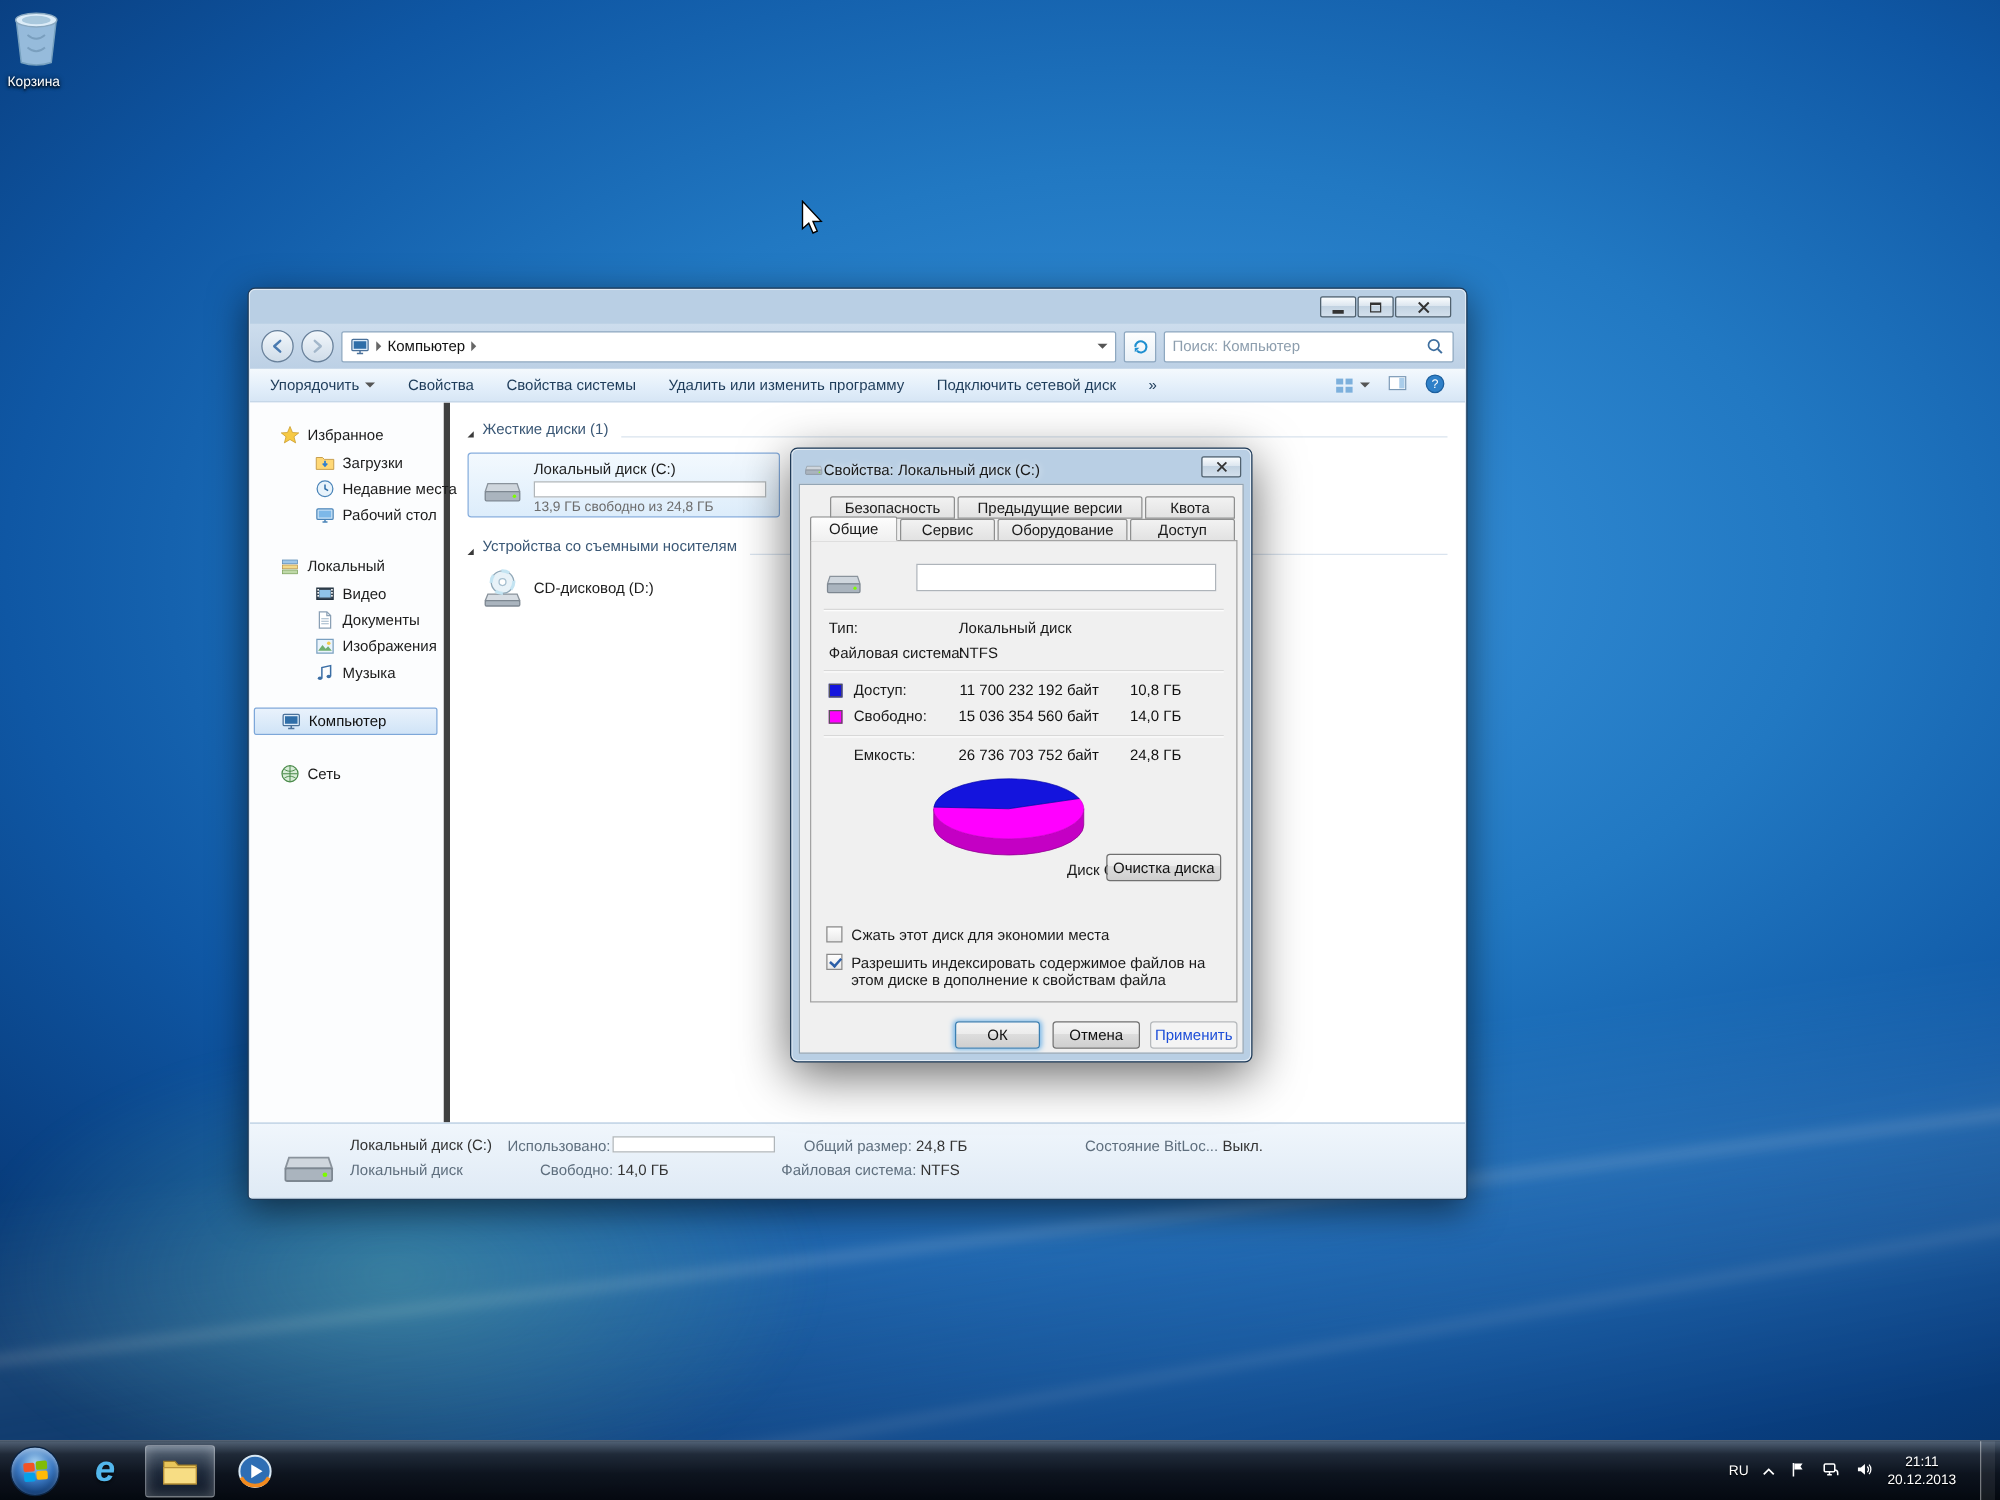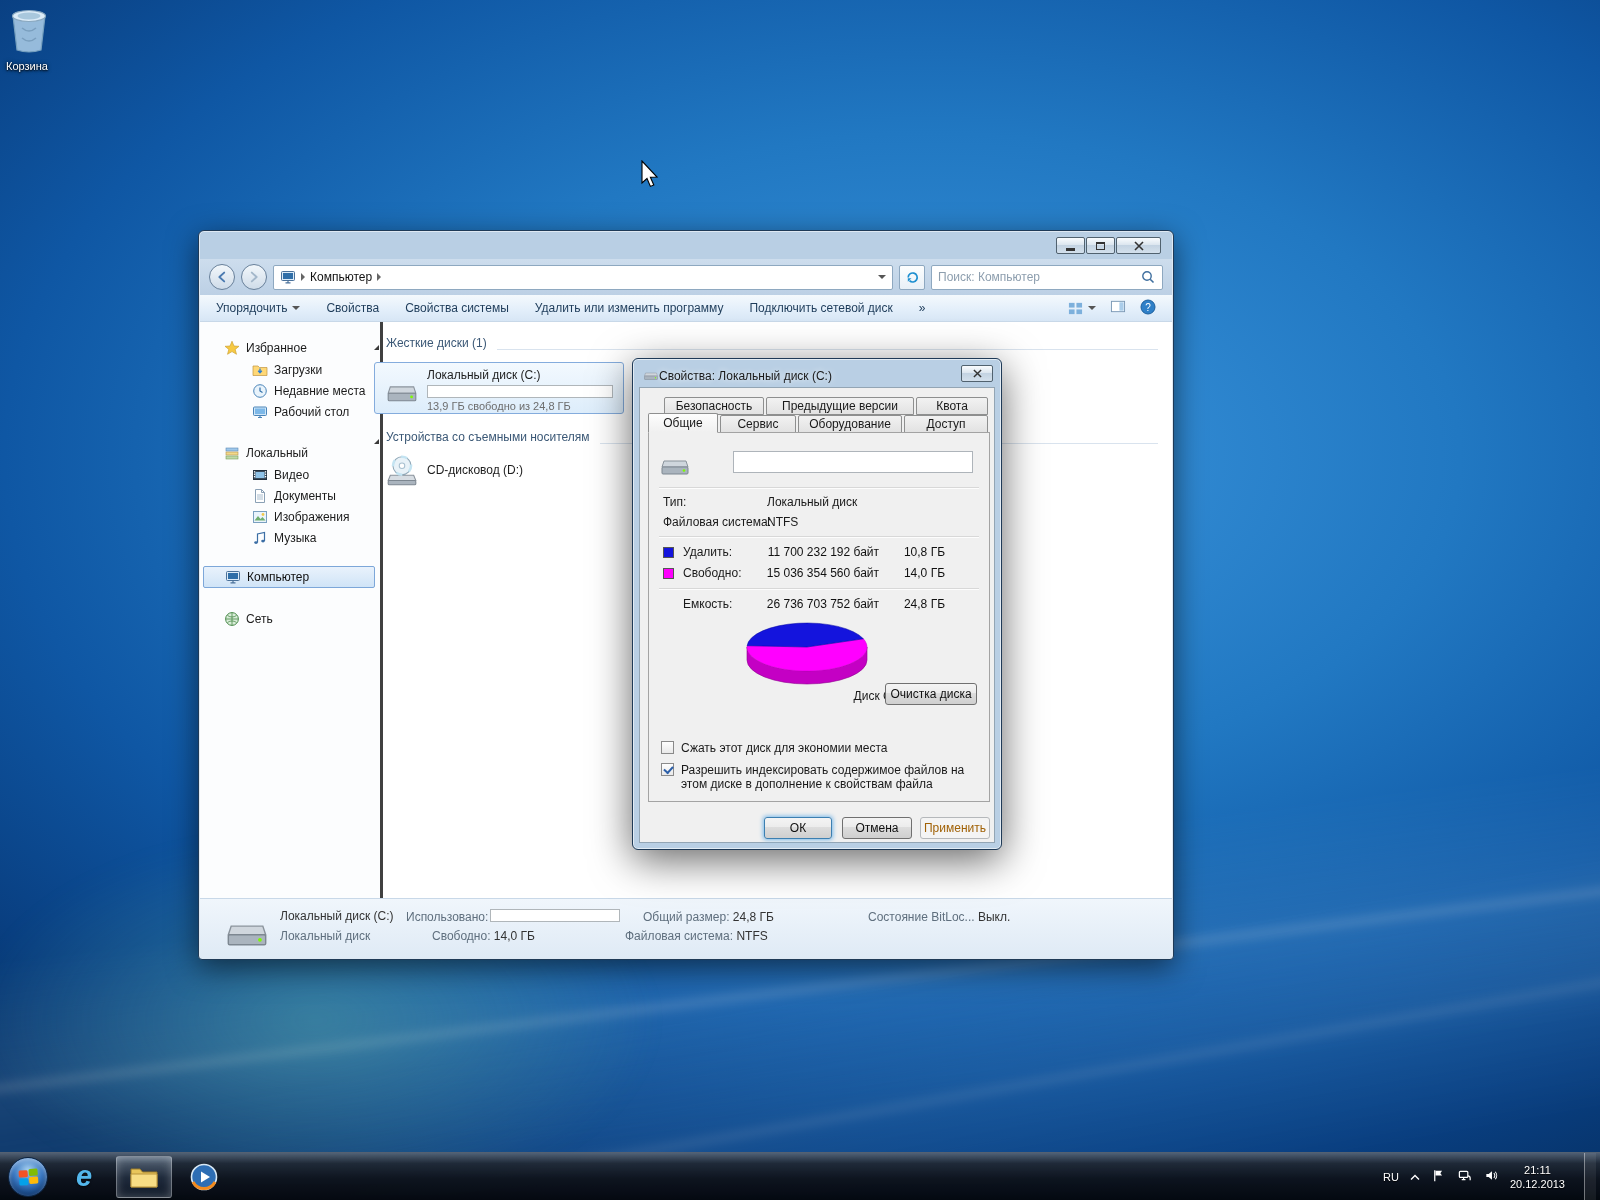--- a/index.html
+++ b/index.html
@@ -45,7 +45,7 @@
 .cmditem{display:flex;align-items:center;gap:5px;white-space:nowrap}
 .cmd-right{margin-left:auto;display:flex;align-items:center;gap:14px}
 .main{position:absolute;left:1px;top:91px;right:1px;bottom:61px;background:#fff;overflow:hidden}
-.sidebar{position:absolute;left:0;top:0;bottom:0;width:183px;background:#fcfdfe;border-right:3px solid #404040}
+.sidebar{position:absolute;left:0;top:0;bottom:0;width:160px;background:#fcfdfe;border-right:5px solid #404040}
 .side-item{position:absolute;display:flex;align-items:center;gap:6px;height:20px;color:#1c1c1c;white-space:nowrap}
 .side-item.group{left:24px;color:#1c1c1c}
 .side-item.child{left:52px}

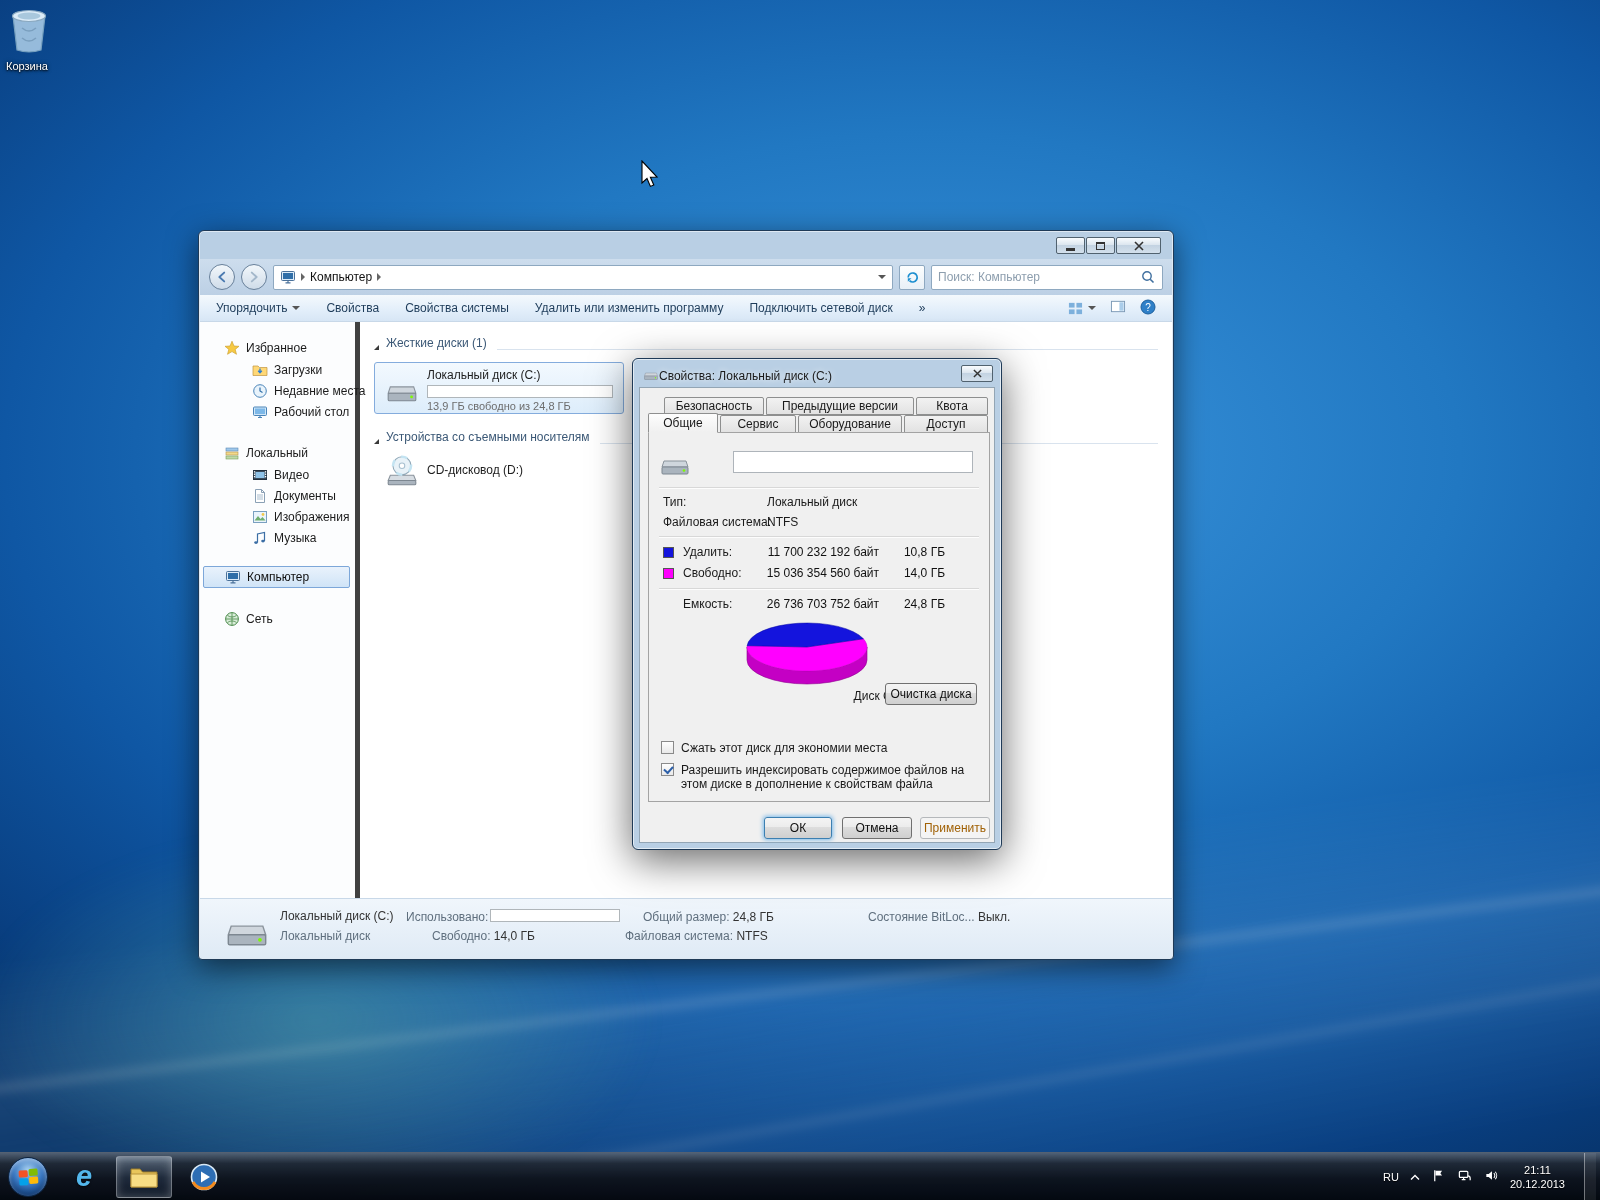--- a/index.html
+++ b/index.html
@@ -437,7 +437,7 @@
       <div class="etch" style="top:103px"></div>
 
       <span class="sq" style="left:14px;top:114px;background:#1414dd"></span>
-      <span class="p-lab" style="left:34px;top:112px">Удалить:</span>
+      <span class="p-lab" style="left:34px;top:112px">Доступ:</span>
       <span class="r-num" style="left:96px;top:112px;width:134px">11 700 232 192 байт</span>
       <span class="r-num" style="left:240px;top:112px;width:56px">10,8 ГБ</span>
 

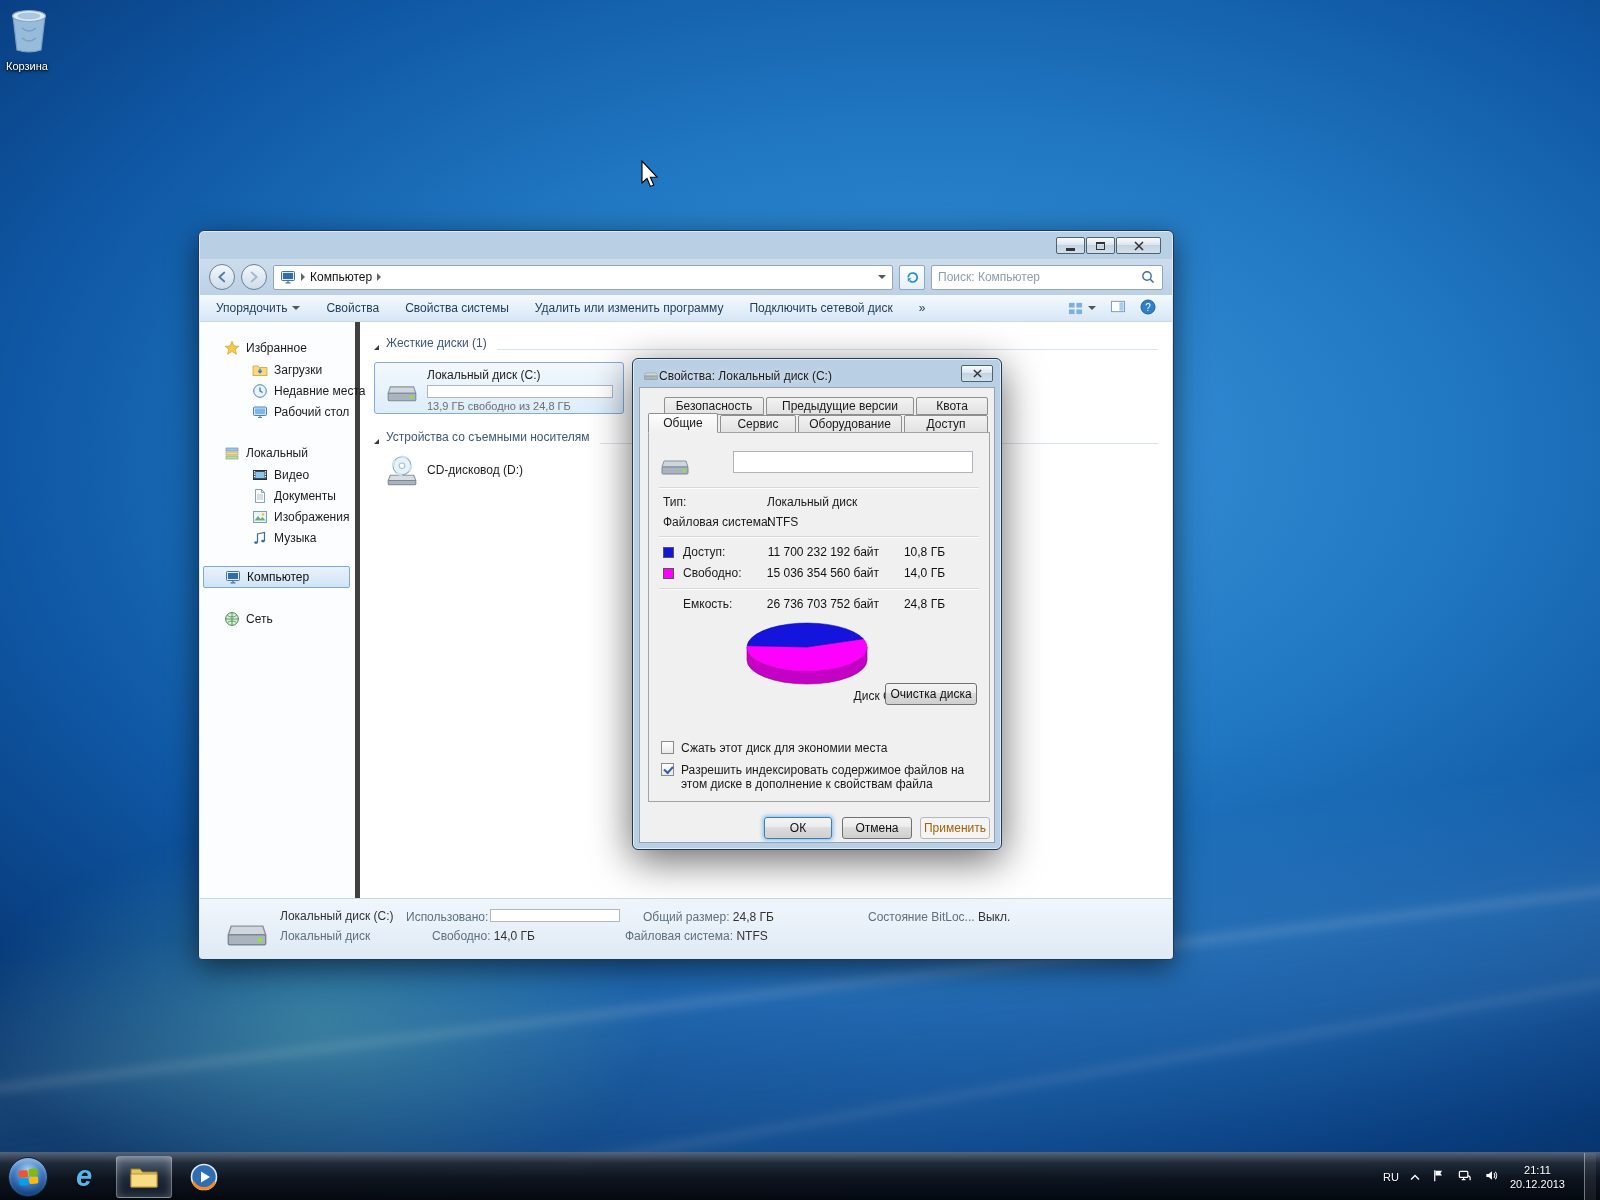--- a/index.html
+++ b/index.html
@@ -85,7 +85,7 @@
 .btn{display:flex;align-items:center;justify-content:center;border:1px solid #707070;border-radius:3px;color:#111;white-space:nowrap;
  background:linear-gradient(#f4f4f4,#ececec 45%,#dddddd 46%,#cfcfcf);font-size:12px}
 .btn.default{border-color:#3c7fb1;box-shadow:0 0 4px 1px #7ab8e8}
-.btn.disabled{background:#f4f4f4;border-color:#b5b8bb;color:#a16207;box-shadow:none}
+.btn.disabled{background:#f4f4f4;border-color:#b5b8bb;color:#1d4ed8;box-shadow:none}
 .cb{position:absolute;width:13px;height:13px;border:1px solid #8a8a8a;background:linear-gradient(#fefefe,#e9e9e9)}
 .cb.checked::after{content:"";position:absolute;left:2px;top:2px;width:7px;height:4px;border-left:2px solid #2c5fa8;border-bottom:2px solid #2c5fa8;transform:rotate(-48deg)}
 

